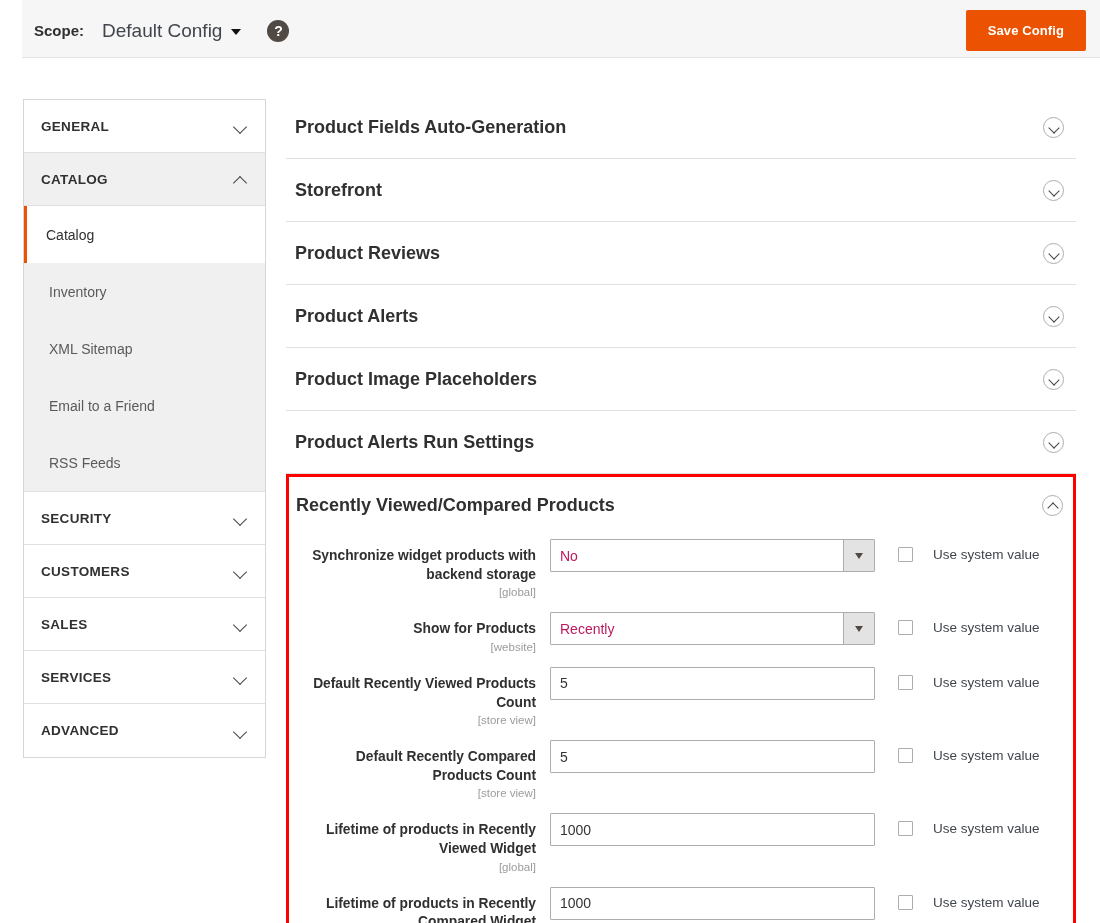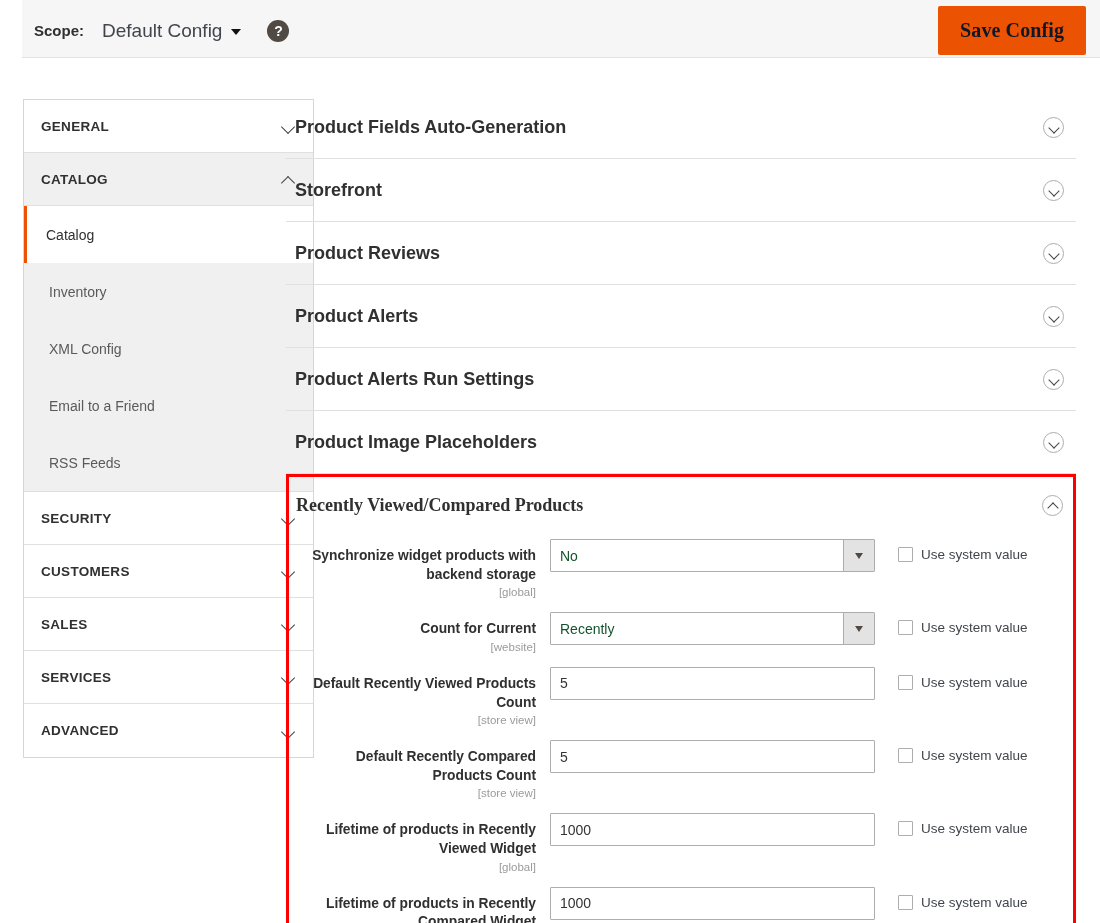--- a/index.html
+++ b/index.html
@@ -68,14 +68,14 @@
   .save-config-btn {
     margin-left: auto;
     background: #eb5202;
-    color: #0f172a;
-    font-size: 20px;
+    color: #ffffff;
+    font-size: 13px;
     font-weight: bold;
     border: none;
     border-radius: 2px;
     padding: 13px 22px;
     cursor: pointer;
-    font-family: Liberation Serif, serif;
+    font-family: Liberation Sans, sans-serif;
     letter-spacing: 0.1px;
   }
 

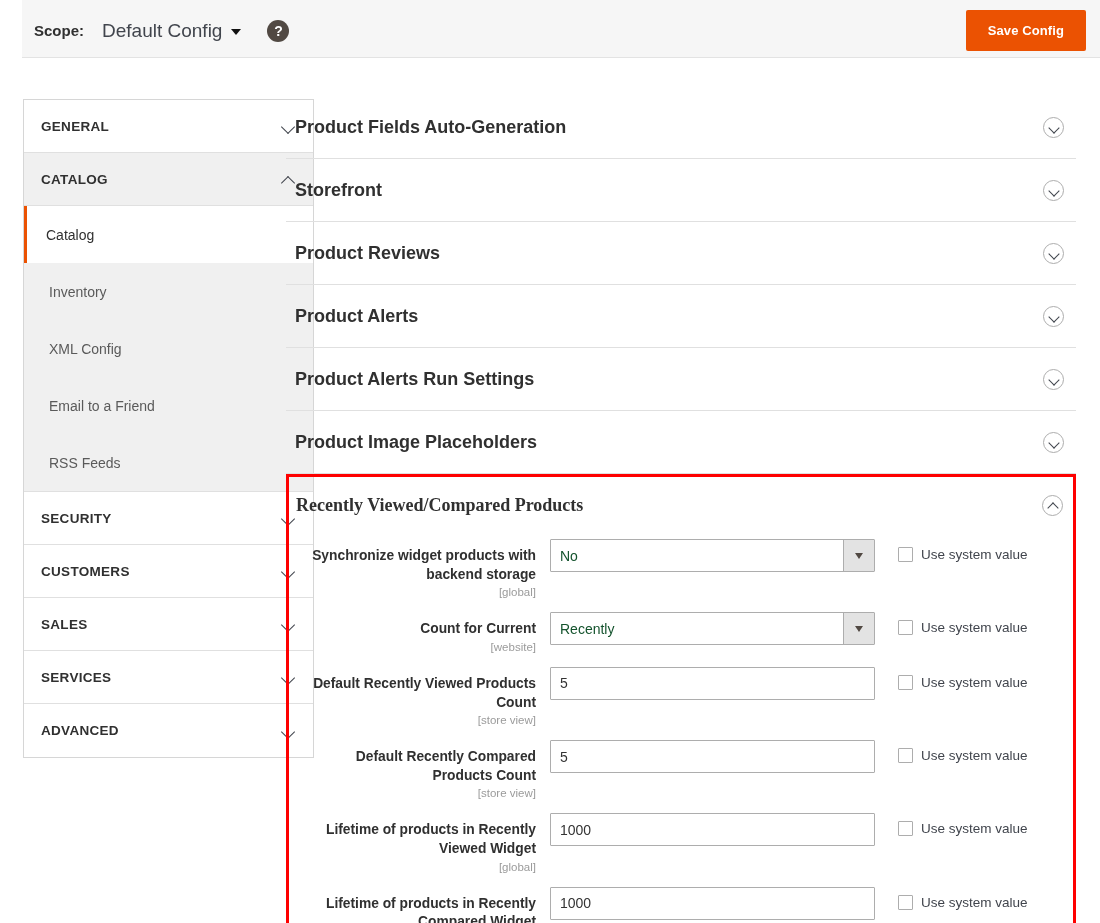--- a/index.html
+++ b/index.html
@@ -91,7 +91,7 @@
   .sidebar {
     position: absolute;
     left: 23px; top: 41px;
-    width: 291px;
+    width: 243px;
     border: 1px solid #d6d6d6;
     background: #000000;
   }

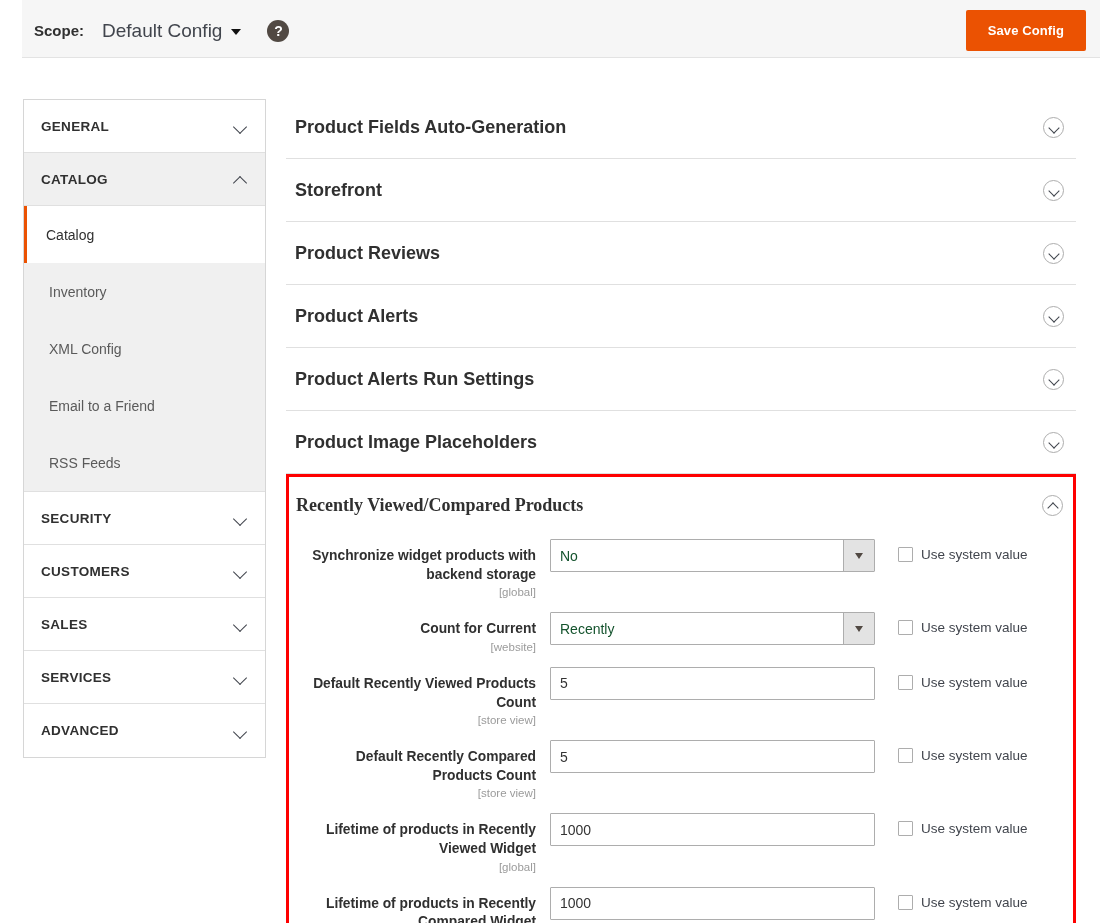--- a/index.html
+++ b/index.html
@@ -341,7 +341,7 @@
           <span>Inventory</span>
         </div>
         <div class="subnav-item">
-          <span>XML Config</span>
+          <span>XML Sitemap</span>
         </div>
         <div class="subnav-item">
           <span>Email to a Friend</span>

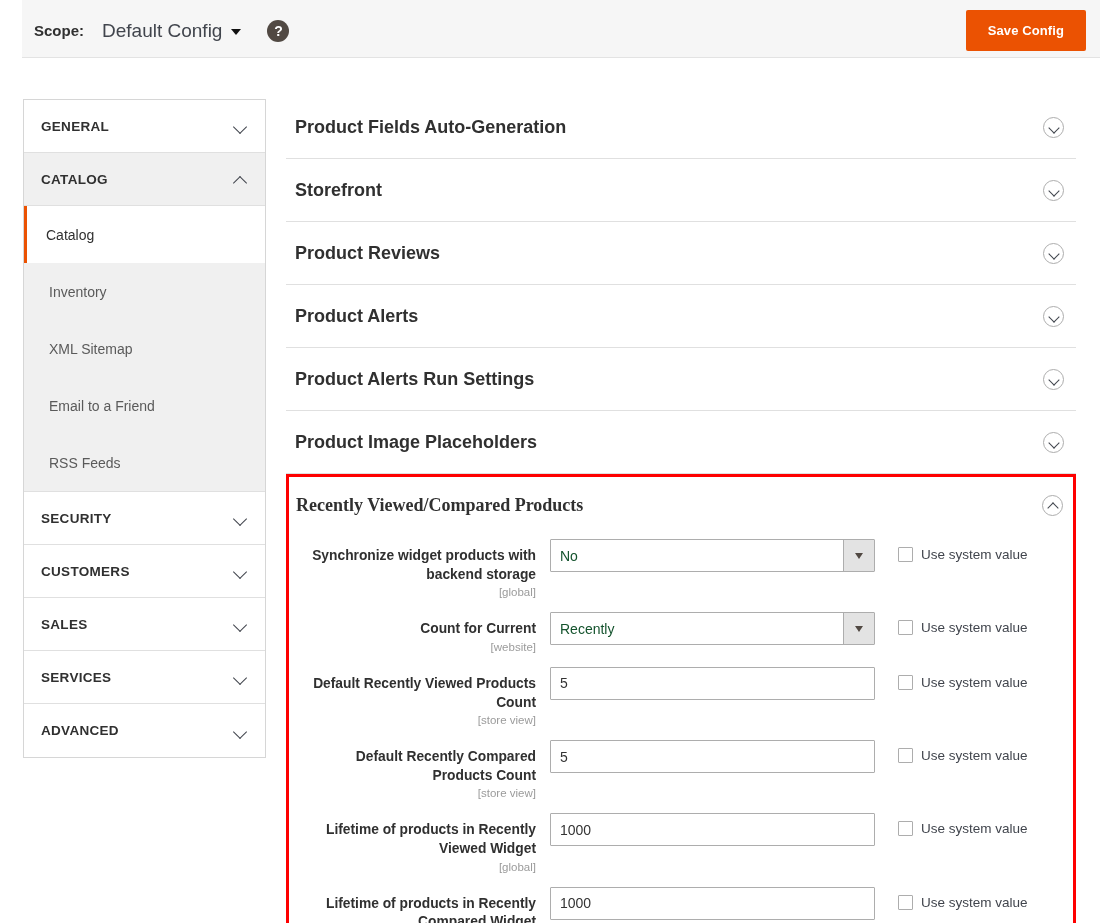--- a/index.html
+++ b/index.html
@@ -405,14 +405,14 @@
 
       <div class="config-section">
         <div class="section-head">
+          <span class="section-title">Product Image Placeholders</span>
+          <span class="circle-toggle"></span>
+        </div>
+      </div>
+
+      <div class="config-section">
+        <div class="section-head">
           <span class="section-title">Product Alerts Run Settings</span>
-          <span class="circle-toggle"></span>
-        </div>
-      </div>
-
-      <div class="config-section">
-        <div class="section-head">
-          <span class="section-title">Product Image Placeholders</span>
           <span class="circle-toggle"></span>
         </div>
       </div>

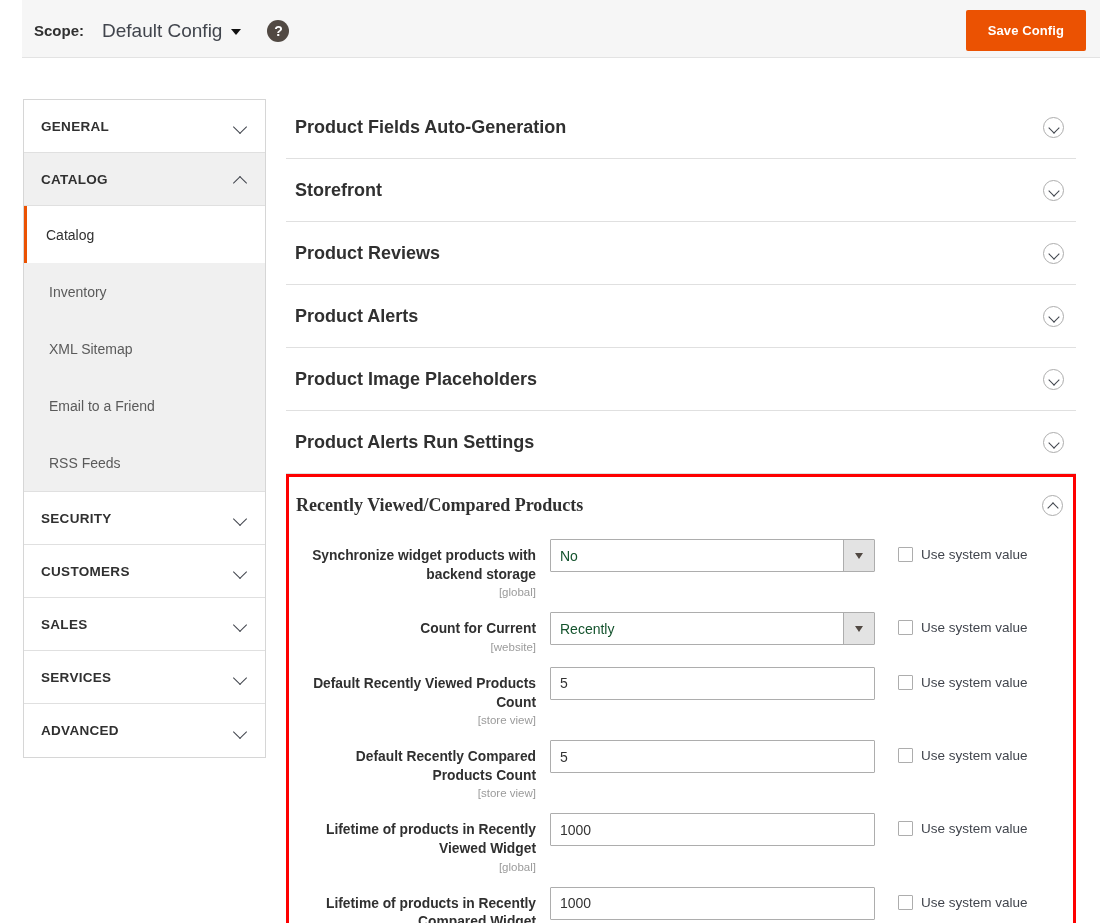--- a/index.html
+++ b/index.html
@@ -203,7 +203,6 @@
   .highlight-box .section-head {
     height: 56px;
     padding: 0 10px 0 7px;
-    font-family: Liberation Serif, serif;
   }
   .fields {
     padding: 6px 0 22px 0;

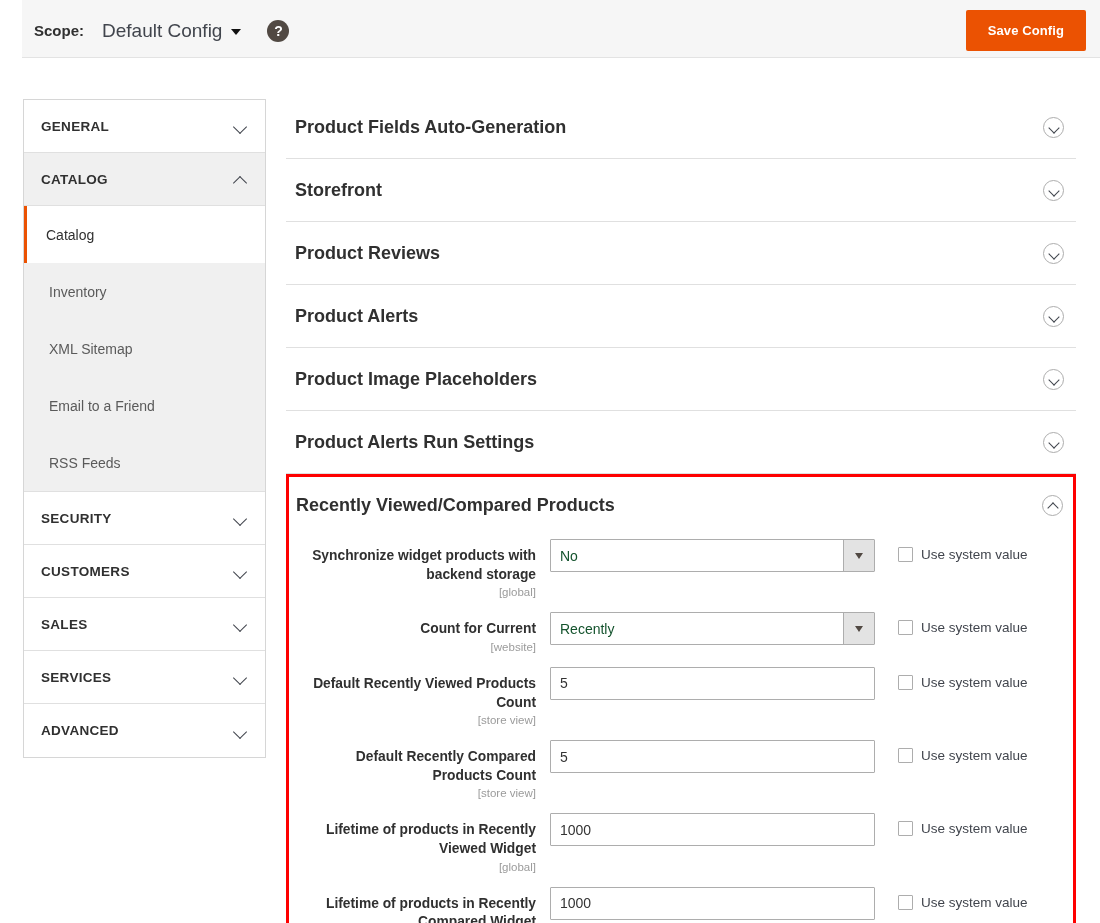--- a/index.html
+++ b/index.html
@@ -265,7 +265,7 @@
     align-items: center;
     padding-left: 9px;
     font-size: 14px;
-    color: #14532d;
+    color: #be185d;
   }
   .select-arrow {
     width: 31px;

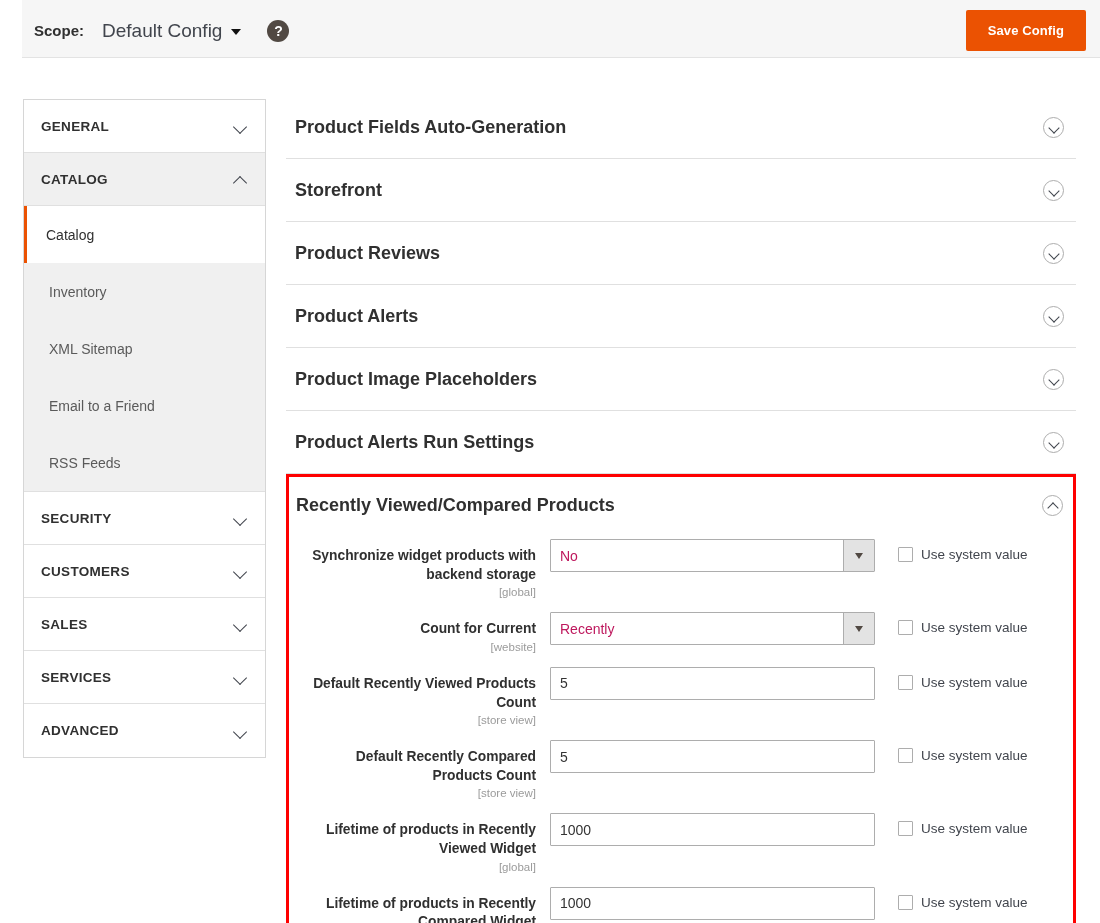--- a/index.html
+++ b/index.html
@@ -285,7 +285,7 @@
   .sysval {
     display: flex;
     align-items: center;
-    gap: 8px;
+    gap: 20px;
     padding-top: 8px;
     padding-left: 23px;
     cursor: pointer;

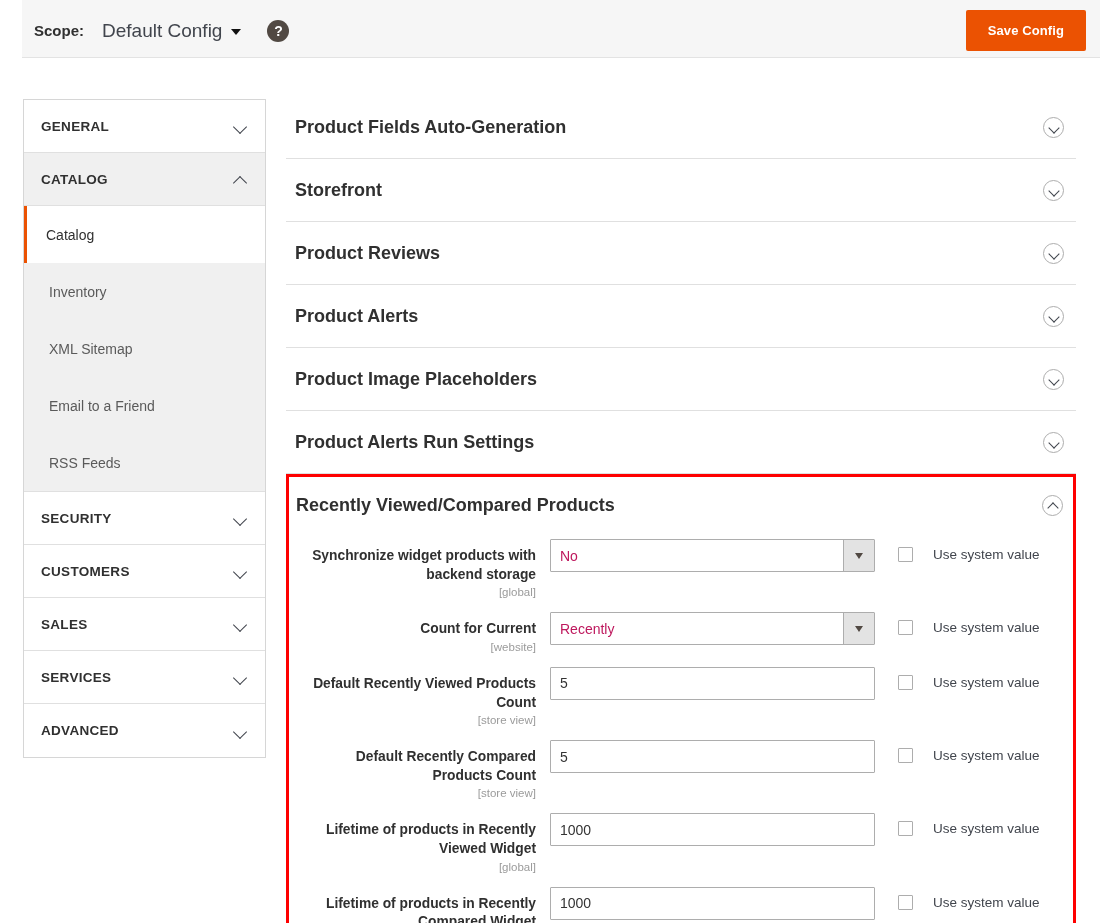--- a/index.html
+++ b/index.html
@@ -443,7 +443,7 @@
 
           <div class="field-row">
             <div class="field-label-wrap">
-              <span class="field-label">Count for Current</span>
+              <span class="field-label">Show for Products</span>
               <span class="field-scope">[website]</span>
             </div>
             <div class="field-control">

